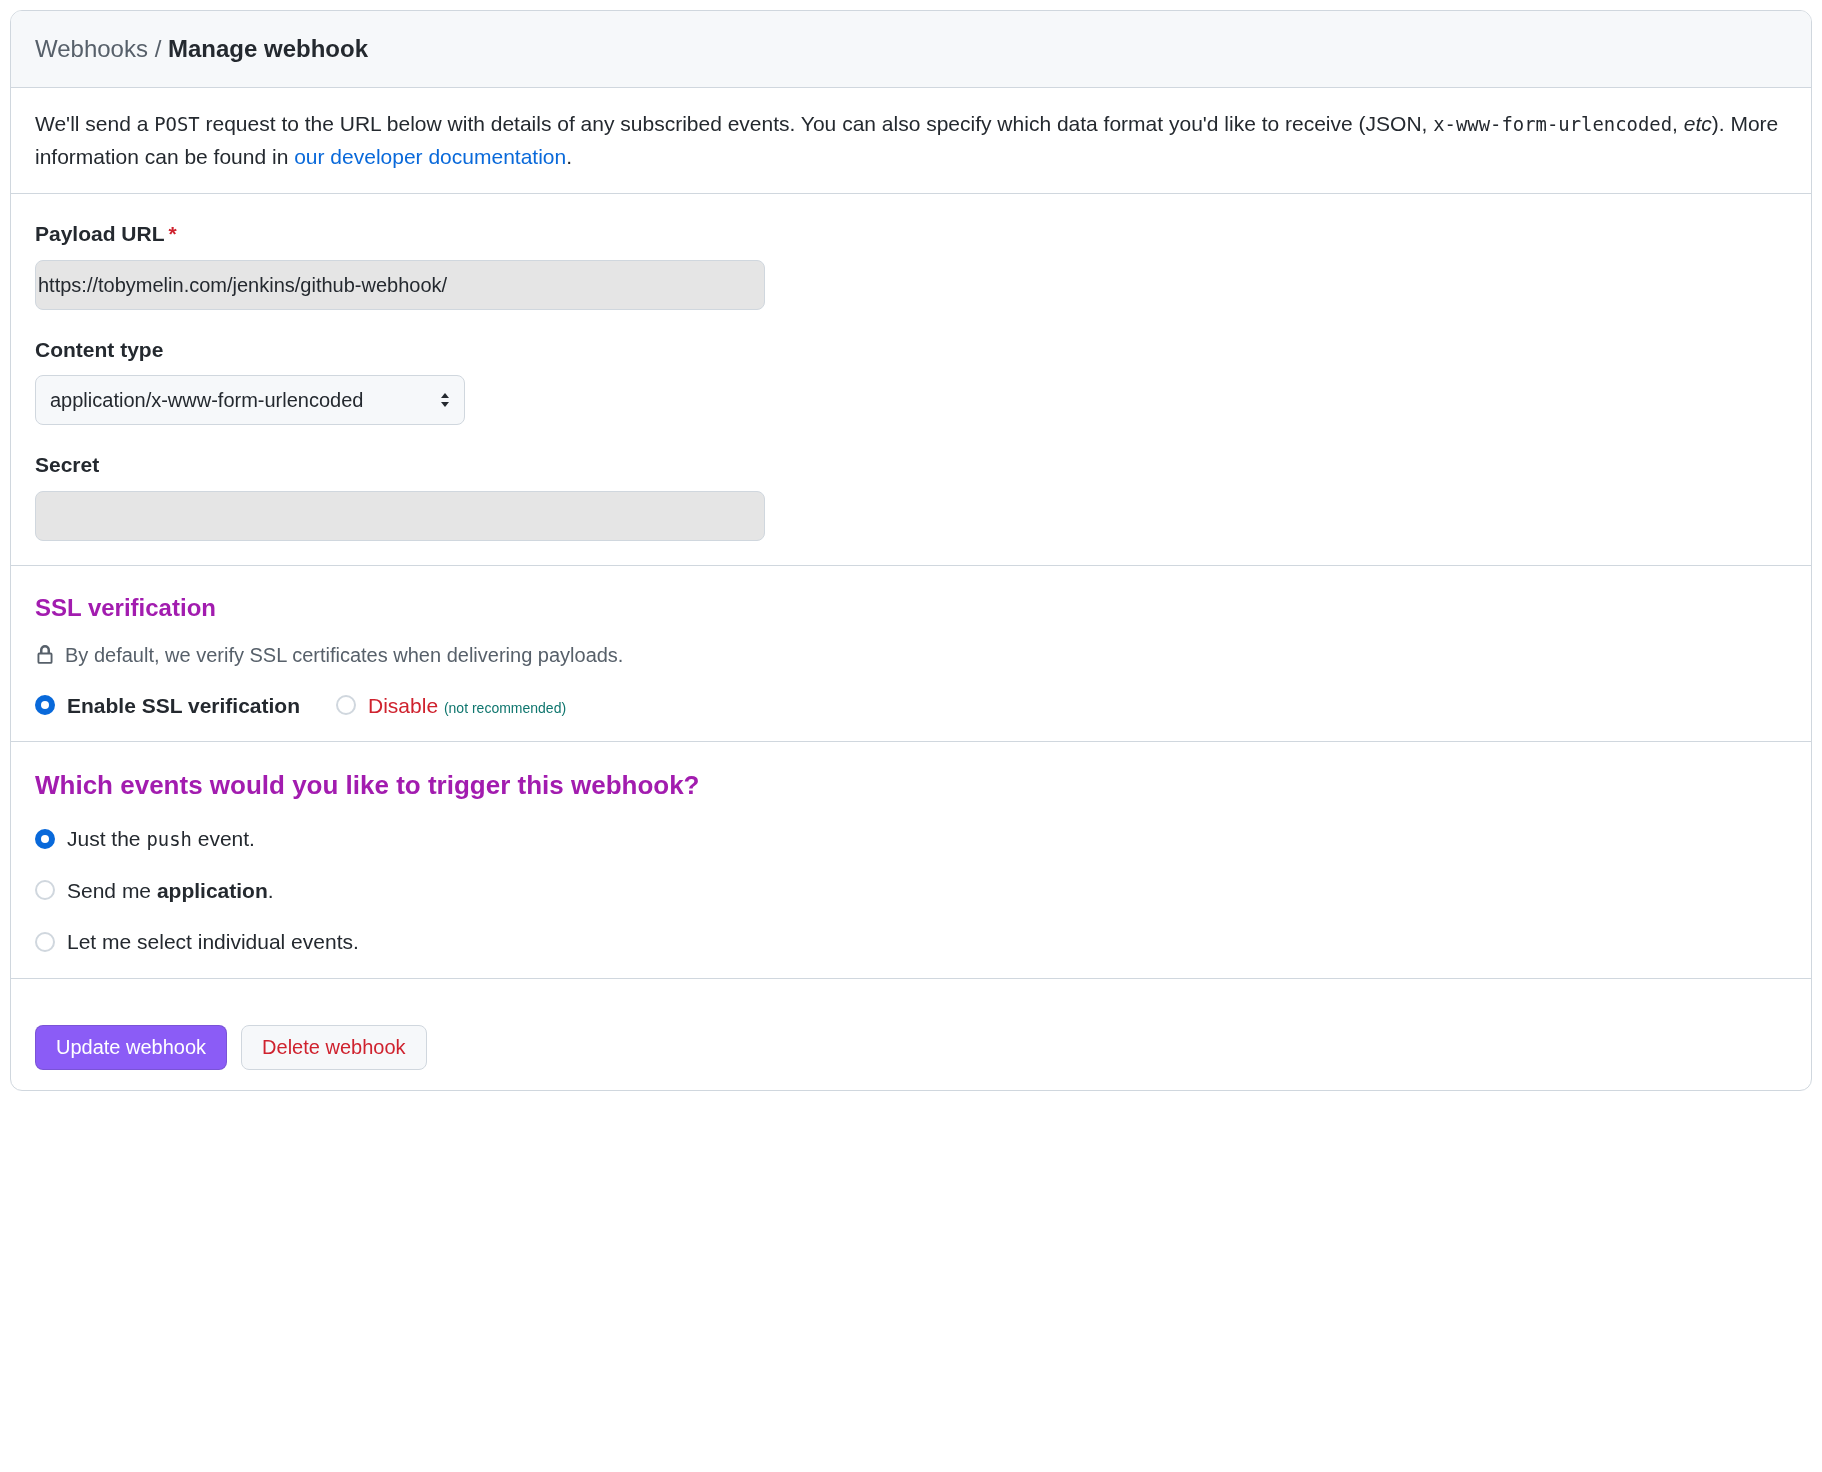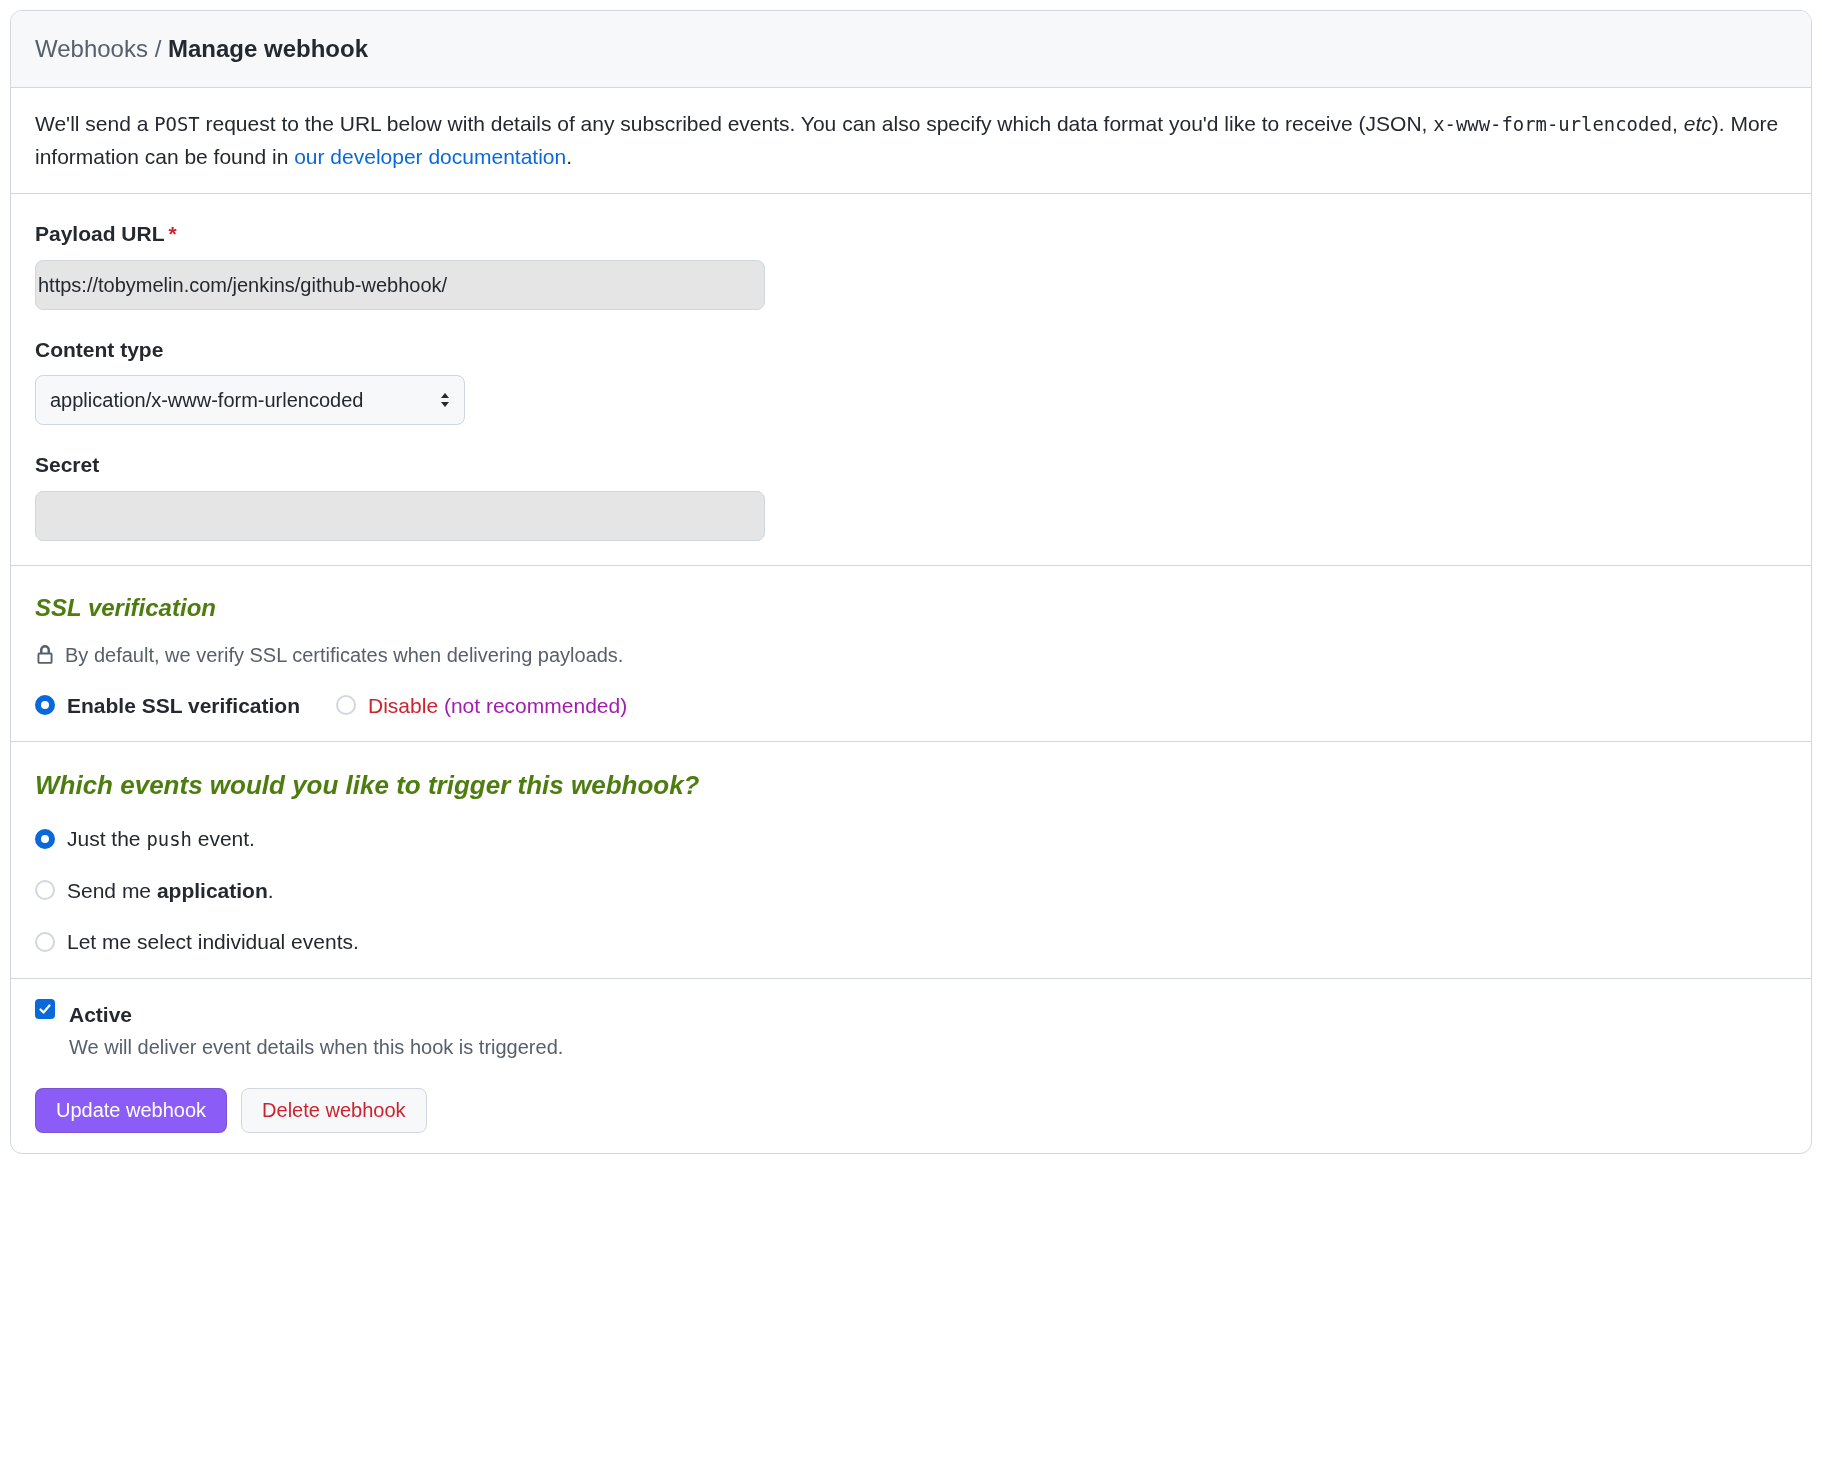--- a/index.html
+++ b/index.html
@@ -100,8 +100,7 @@
     font-size: 24px;
     font-weight: 600;
     margin: 4px 0 14px 0;
-    color: #4d7c0f;
-    font-style: italic;
+    color: #a21caf;
   }
   .subtext {
     color: #57606a;

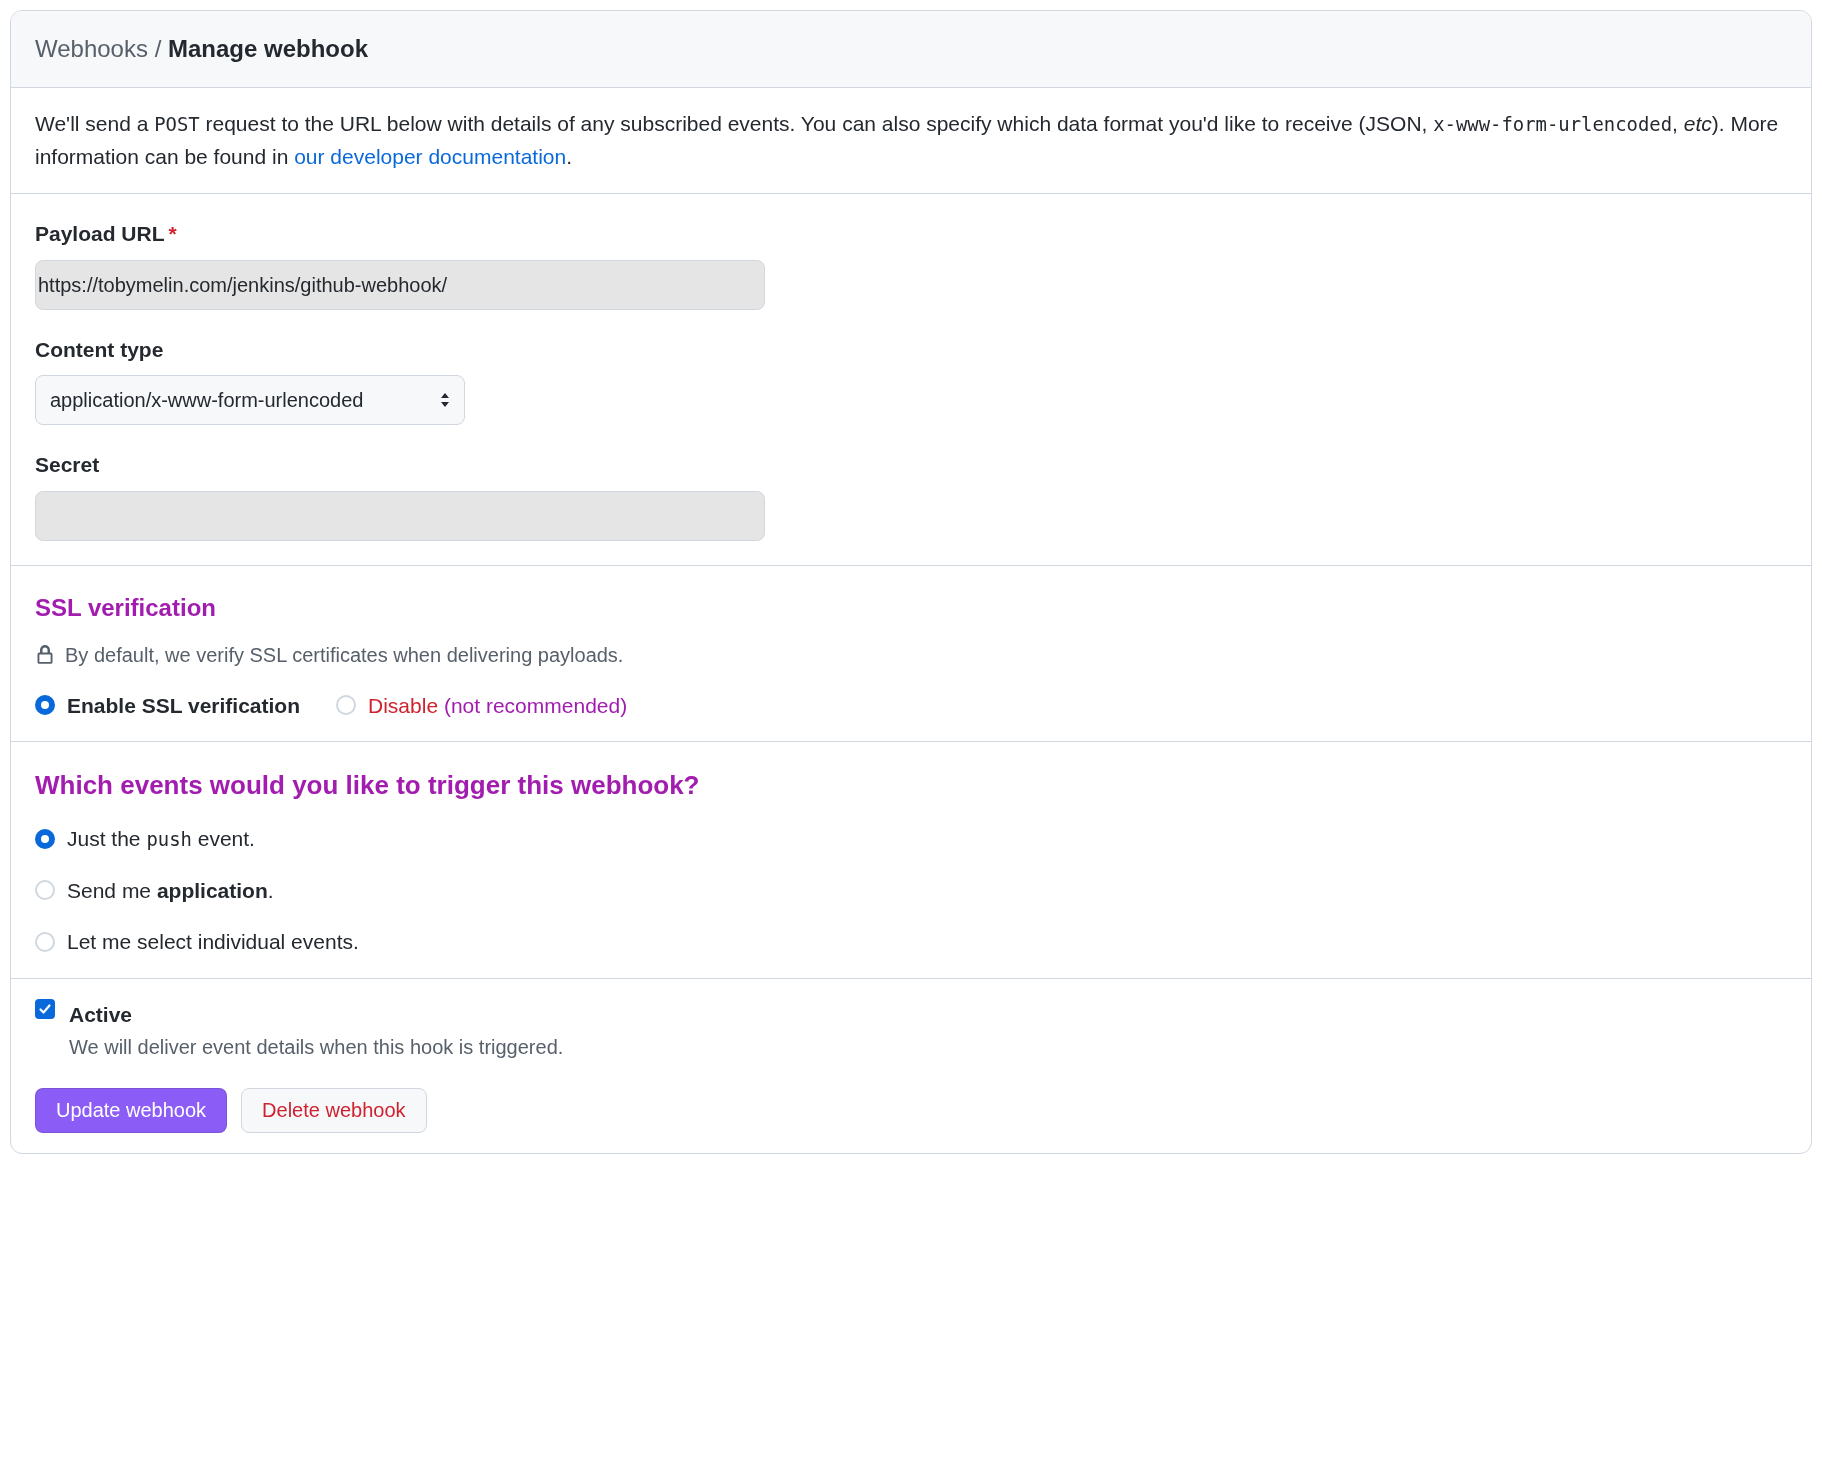--- a/index.html
+++ b/index.html
@@ -150,7 +150,7 @@
     transform: translate(-50%, -50%);
   }
   .danger-label { color: #cf222e; }
-  .danger-note { color: #a21caf; font-size: 21px; }
+  .danger-note { color: #0f766e; font-size: 14px; }
   .event-list .radio-item { margin-bottom: 20px; }
   .event-list .radio-item:last-child { margin-bottom: 0; }
   .checkbox {

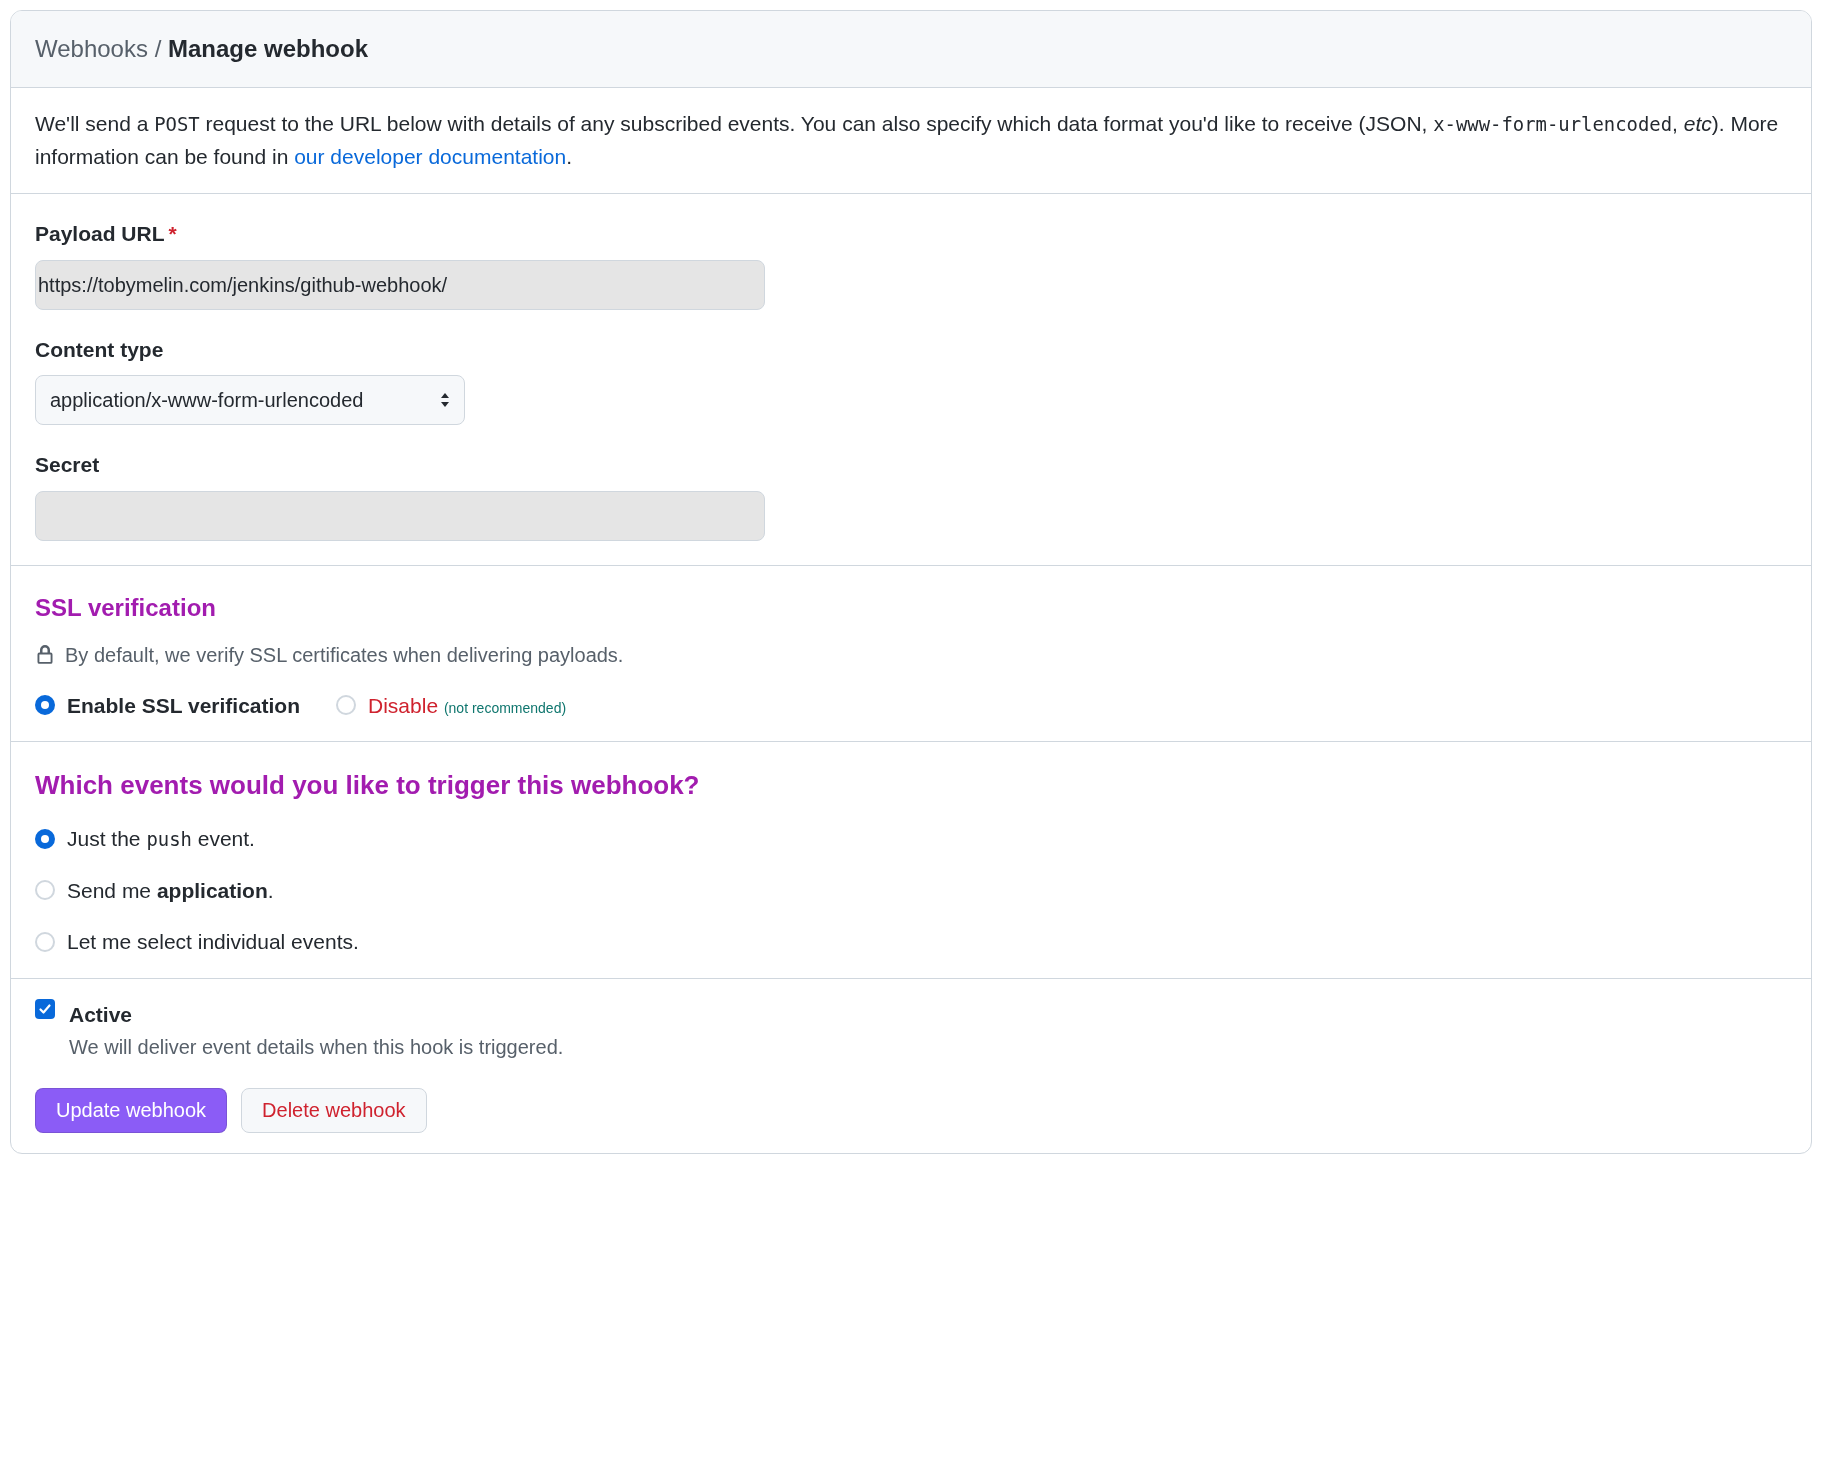--- a/index.html
+++ b/index.html
@@ -282,17 +282,6 @@
   </div>
 
   <div class="section">
-    <div class="active-row">
-      <span class="checkbox">
-        <svg width="14" height="14" viewBox="0 0 14 14" fill="none" stroke="#fff" stroke-width="2.2" stroke-linecap="round" stroke-linejoin="round">
-          <polyline points="2.5 7.5 5.5 10.5 11.5 3.5"></polyline>
-        </svg>
-      </span>
-      <div class="active-text">
-        <div class="title">Active</div>
-        <div class="note">We will deliver event details when this hook is triggered.</div>
-      </div>
-    </div>
     <div class="btn-row">
       <button class="btn btn-primary">Update webhook</button>
       <button class="btn btn-danger-outline">Delete webhook</button>

